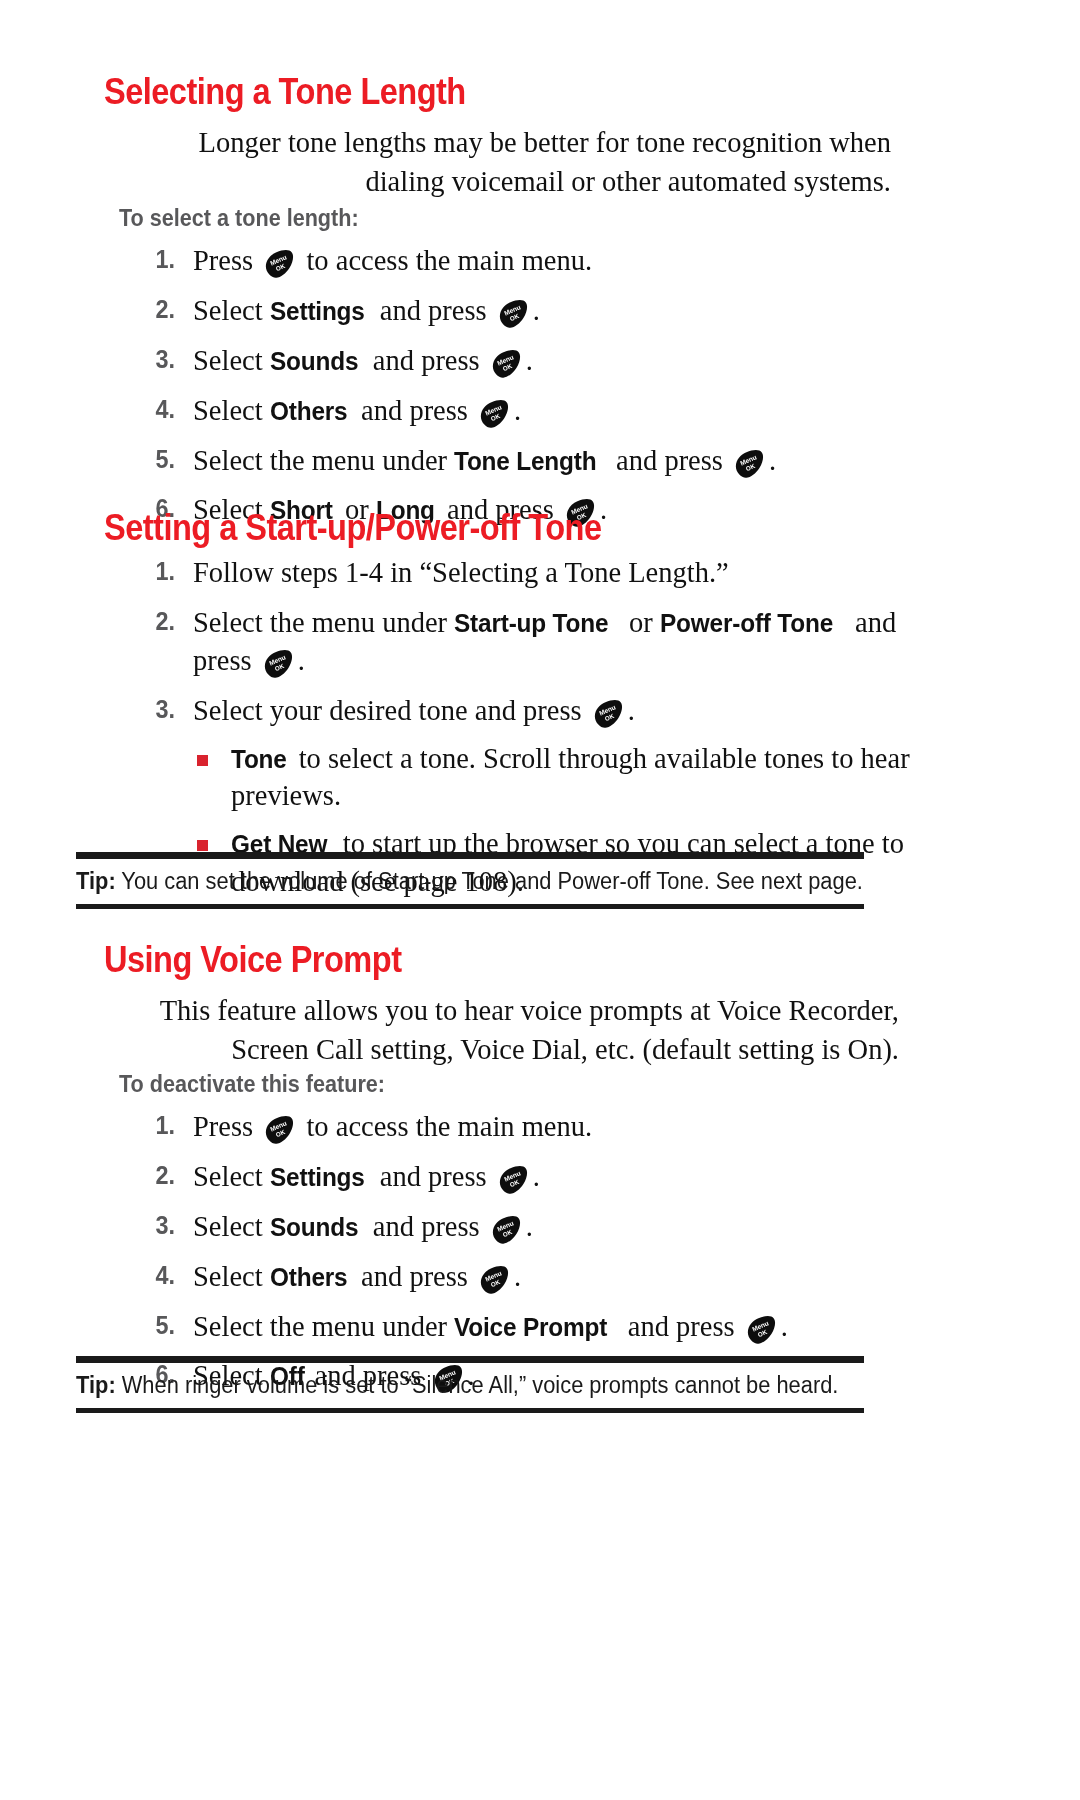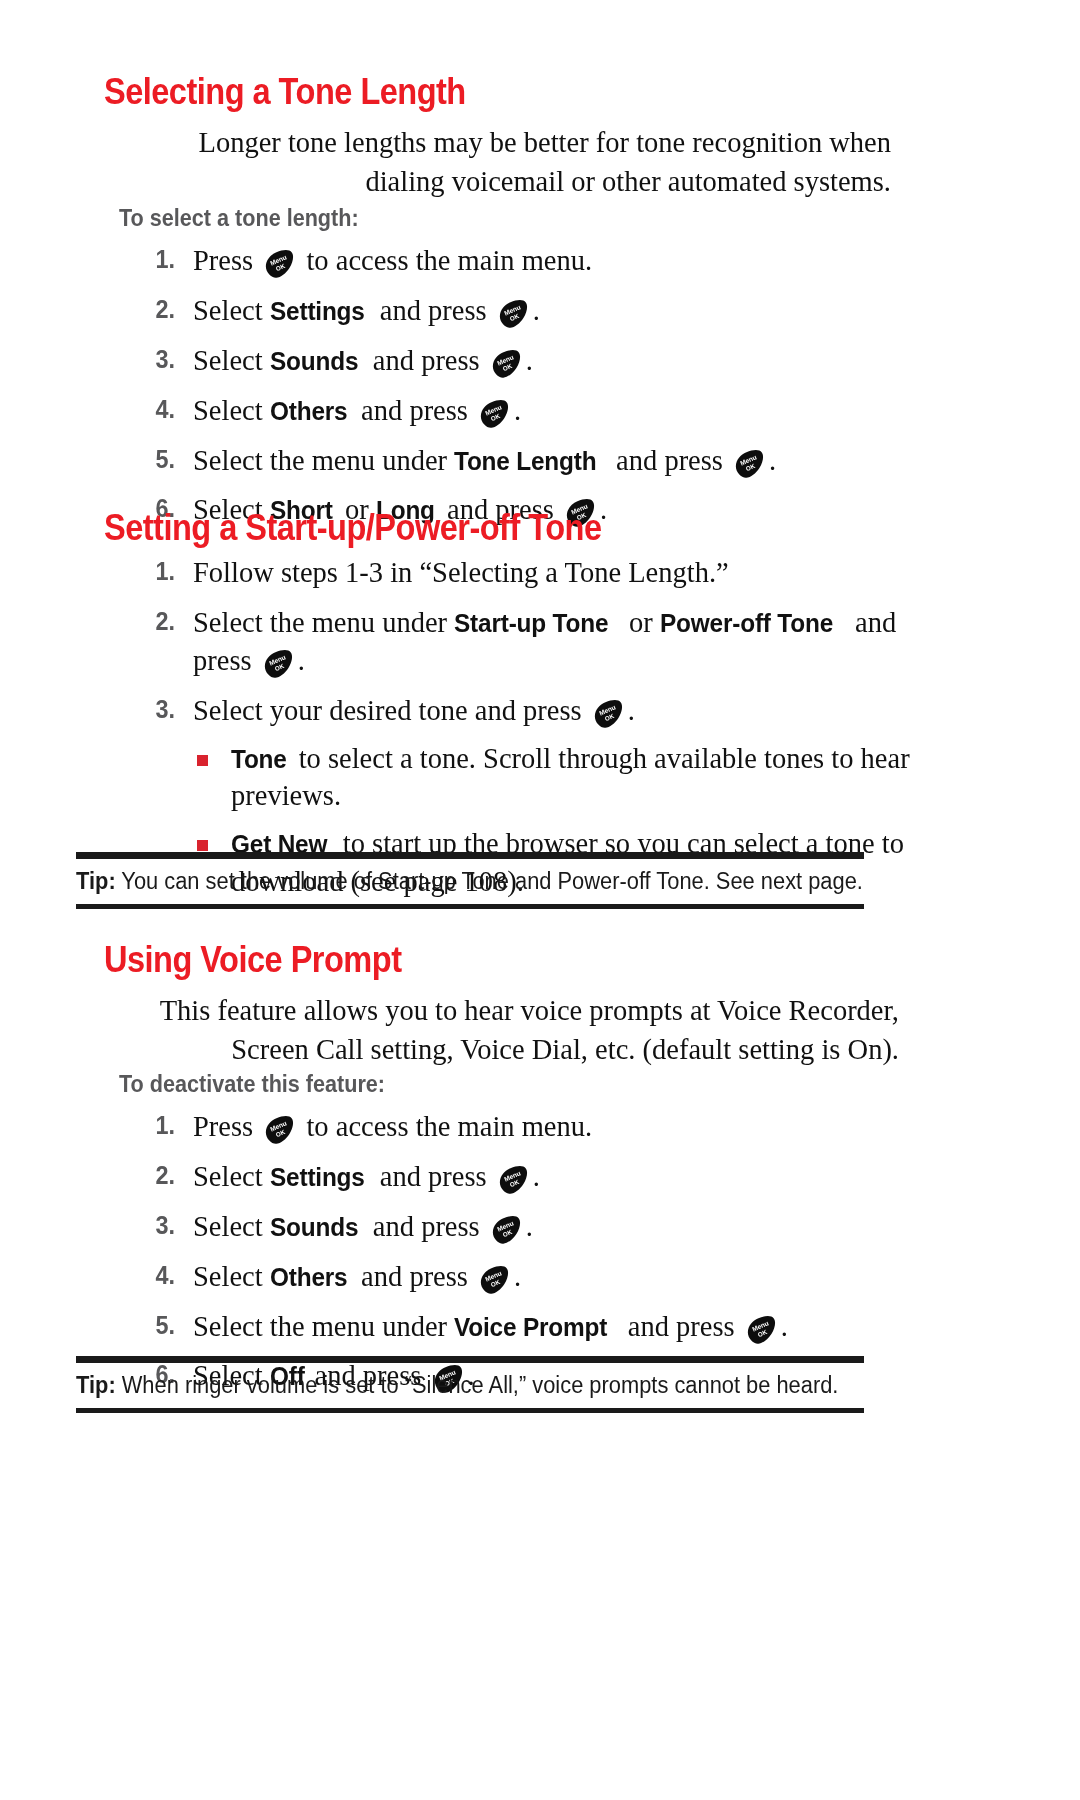--- a/index.html
+++ b/index.html
@@ -248,7 +248,7 @@
   <h1 id="blk-startup-heading" class="section-heading">Setting a Start-up/Power-off Tone</h1>
 
   <ol id="blk-startup-steps" class="steps">
-      <li><span class="num">1.</span><span>Follow steps 1-3 in “Selecting a Tone Length.”</span></li>
+      <li><span class="num">1.</span><span>Follow steps 1-4 in “Selecting a Tone Length.”</span></li>
       <li><span class="num">2.</span><span>Select the menu under </span><span class="b">Start-up Tone</span><span> or </span><span class="b">Power-off Tone</span><span> and press </span><span class="keyicon"><svg viewBox="0 0 34 26" xmlns="http://www.w3.org/2000/svg">
             <g transform="rotate(-24 17 13)">
               <path d="M3.2 9.2 C6 3.6 12 0.8 18.5 0.9 C25.5 1.0 31.5 3.2 32.5 7.2 C33.4 11.0 29.8 16.6 24.0 20.4 C18.6 23.9 12.2 25.5 8.0 24.0 C3.6 22.4 0.6 15.0 3.2 9.2 Z" fill="#0d0d0d"></path>

